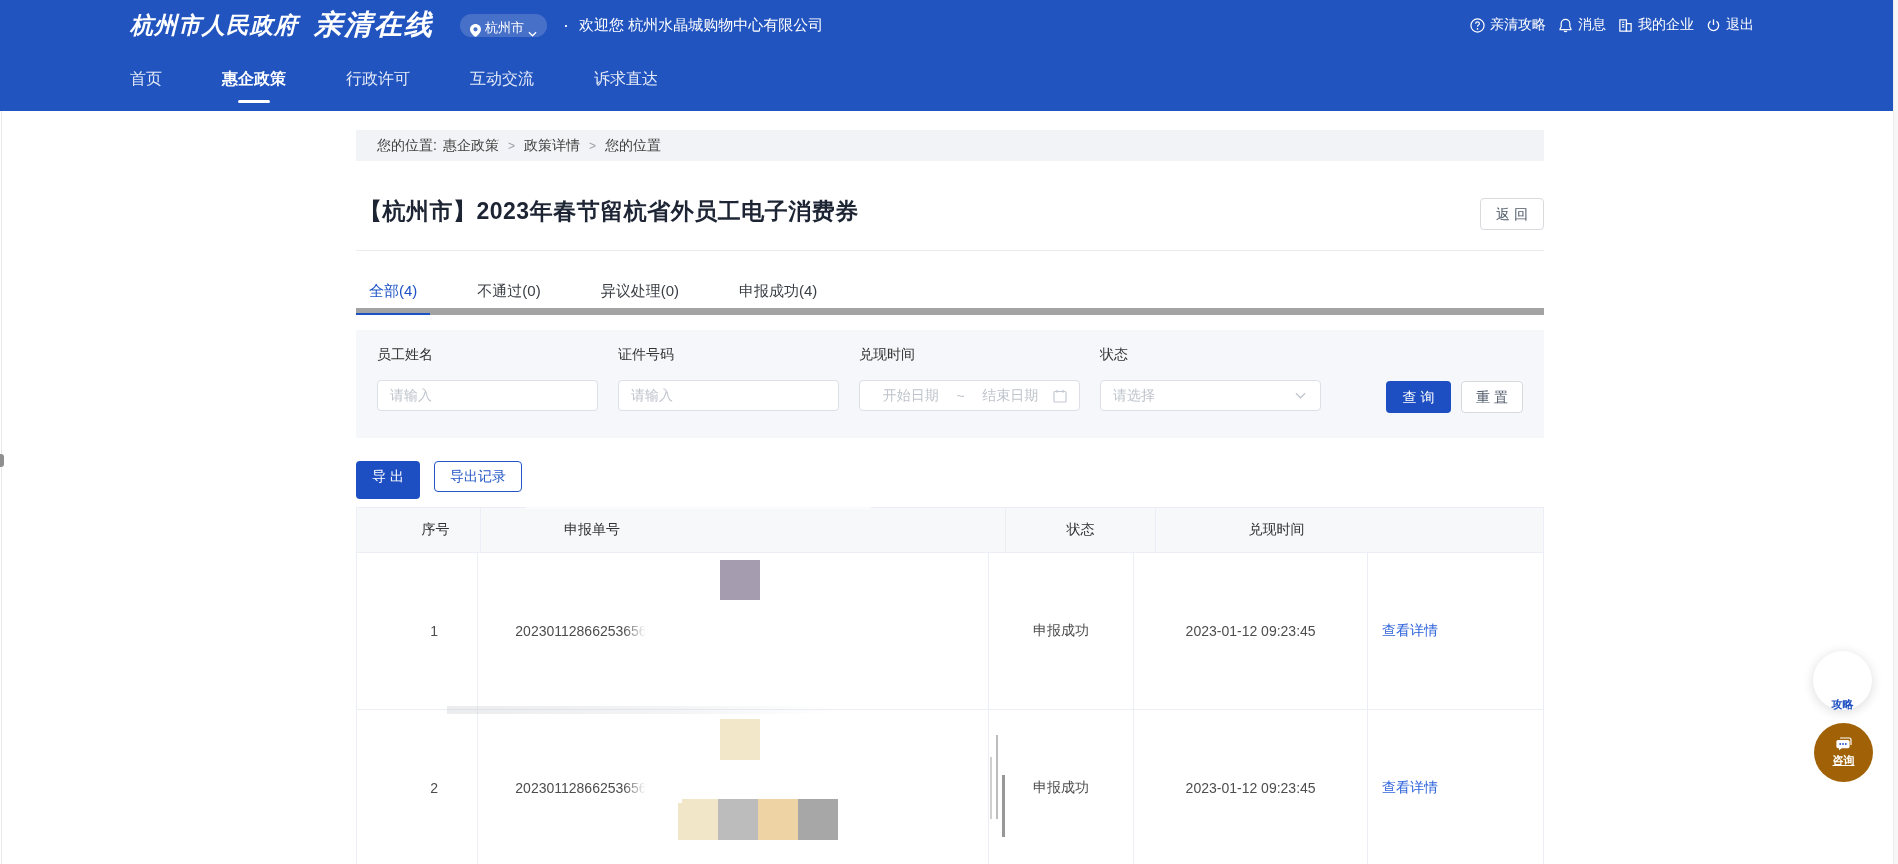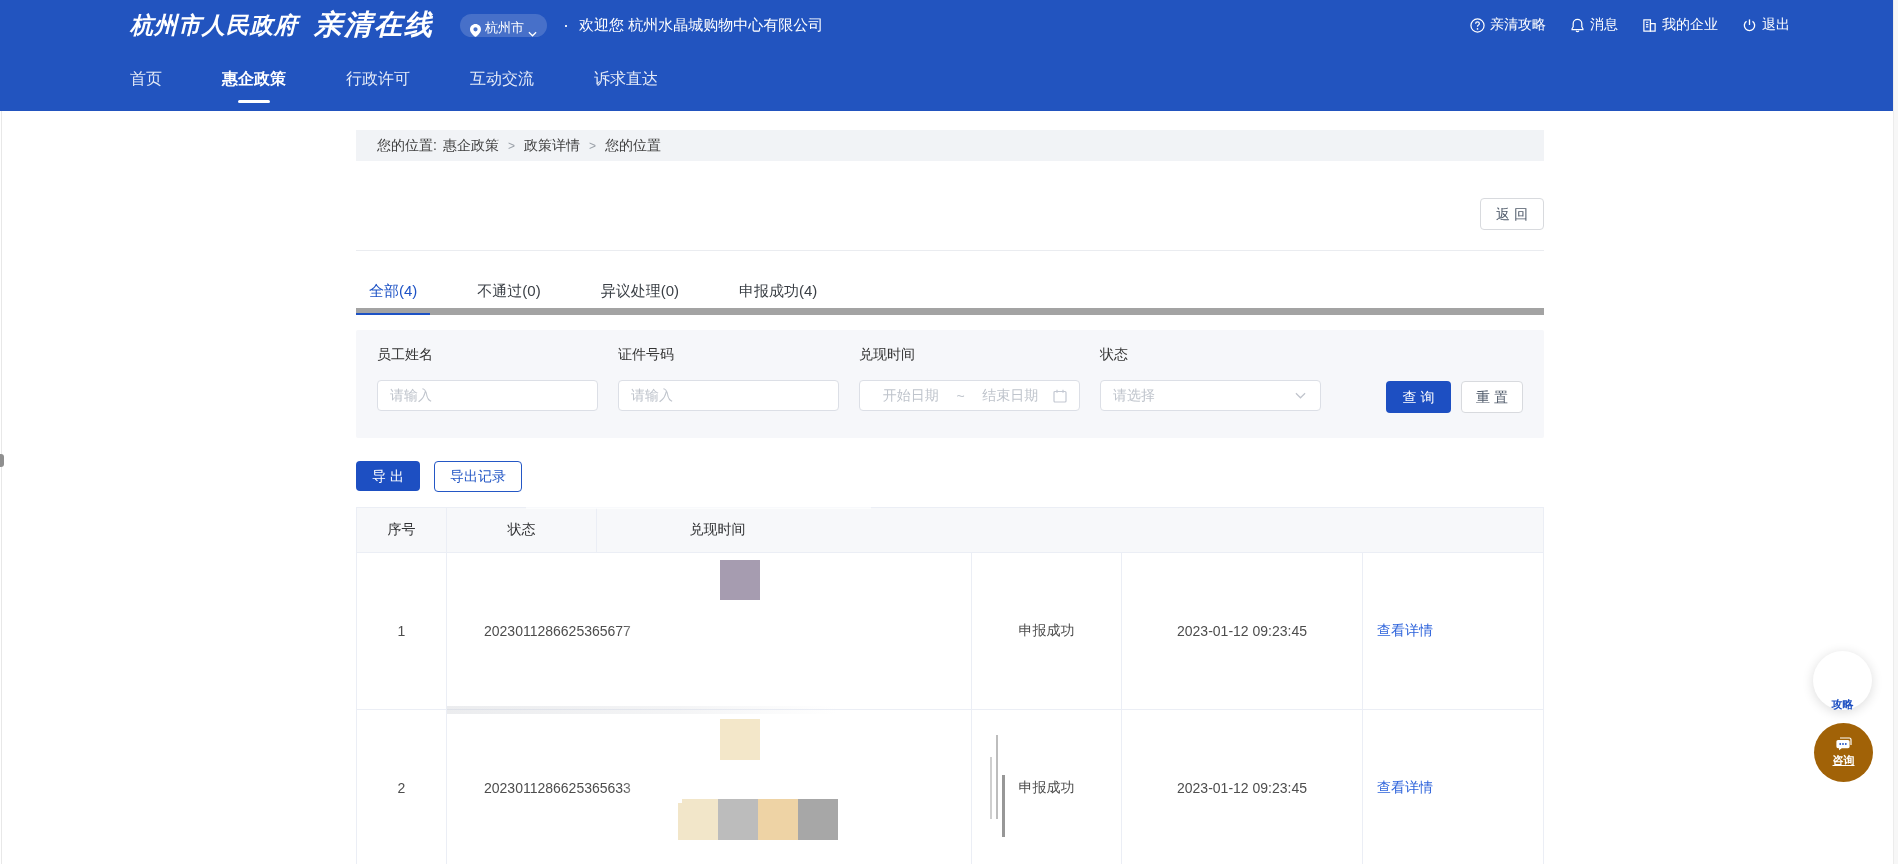--- a/index.html
+++ b/index.html
@@ -16,7 +16,7 @@
   .city-pill { position:absolute; left:460px; top:14px; height:23px; border-radius:12px; background:rgba(255,255,255,.17); display:flex; align-items:flex-end; padding:0 10px; color:#fff; font-size:13px; gap:4px; }
   .welcome { position:absolute; left:563px; top:0; height:50px; display:flex; align-items:center; color:#fff; font-size:15px; gap:10px; }
   .welcome .dot { font-size:18px; }
-  .top-links { position:absolute; left:1470px; top:0; height:50px; display:flex; align-items:center; gap:24px; color:#fff; font-size:14px; }
+  .top-links { position:absolute; left:1470px; top:0; height:50px; display:flex; align-items:center; gap:12px; color:#fff; font-size:14px; }
   .top-link { display:flex; align-items:center; gap:5px; }
   .nav-bar { position:absolute; left:0; top:50px; width:100%; height:61px; display:flex; padding-left:130px; gap:60px; }
   .nav-item { position:relative; height:61px; line-height:58px; font-size:16px; color:rgba(255,255,255,.88); }

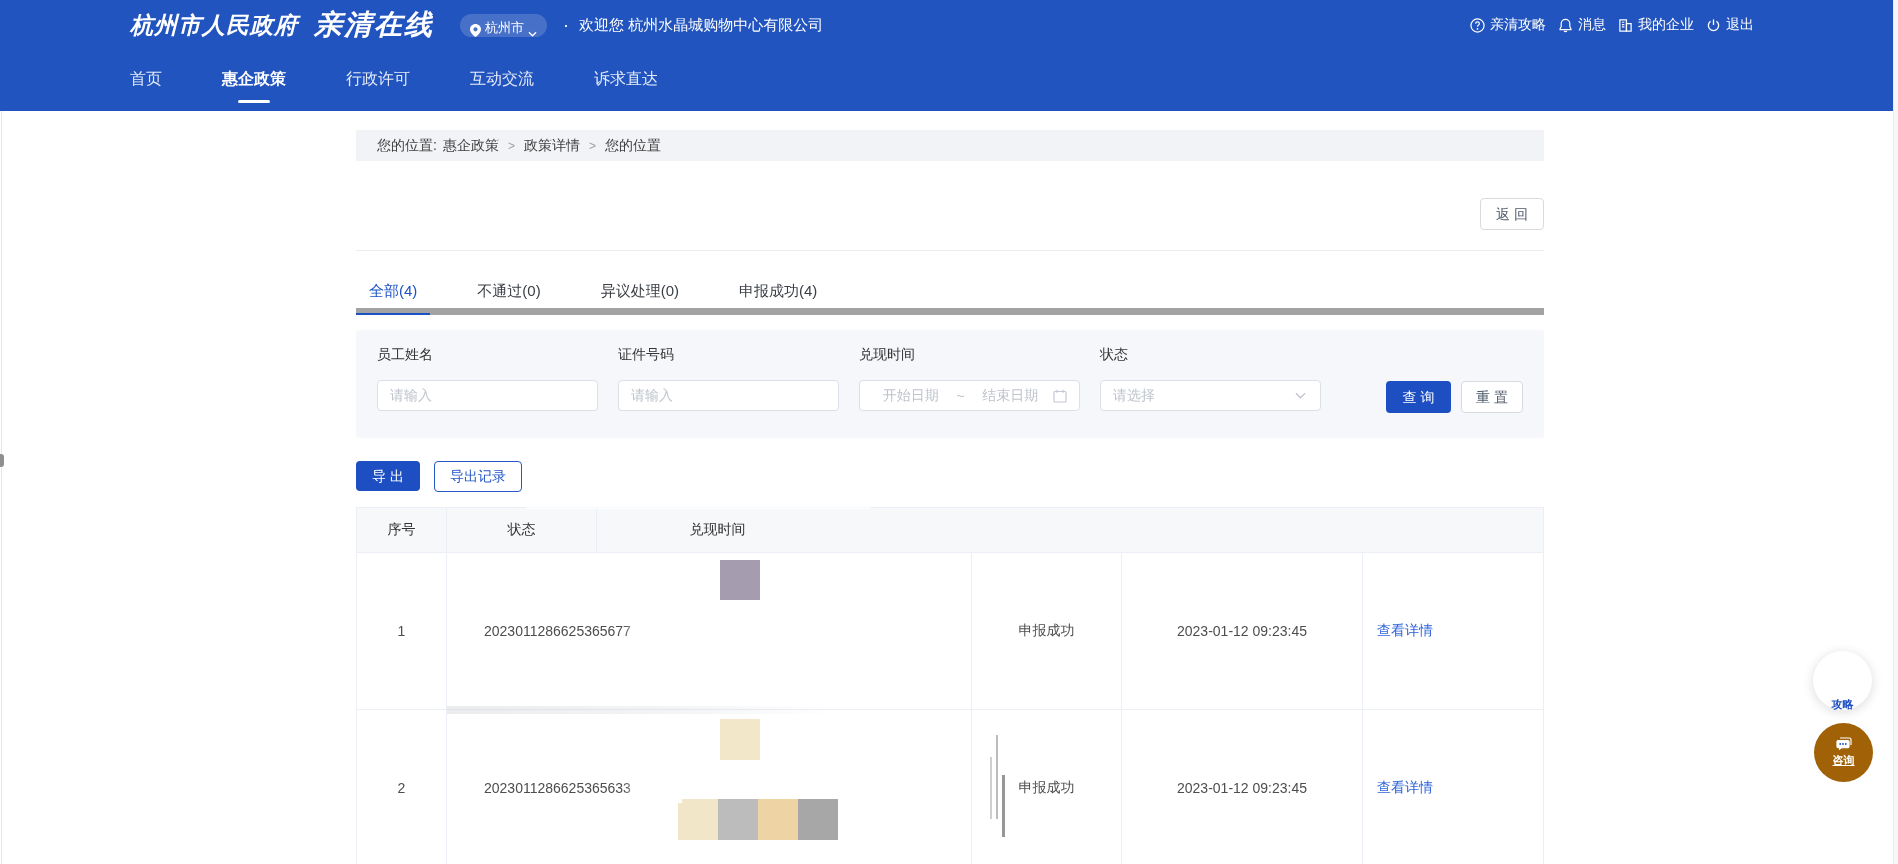--- a/index.html
+++ b/index.html
@@ -165,6 +165,7 @@
   </div>
 
   <div class="title-row">
+    <div class="page-title">【杭州市】2023年春节留杭省外员工电子消费券</div>
     <div class="back-btn">返 回</div>
   </div>
   <div class="divider"></div>

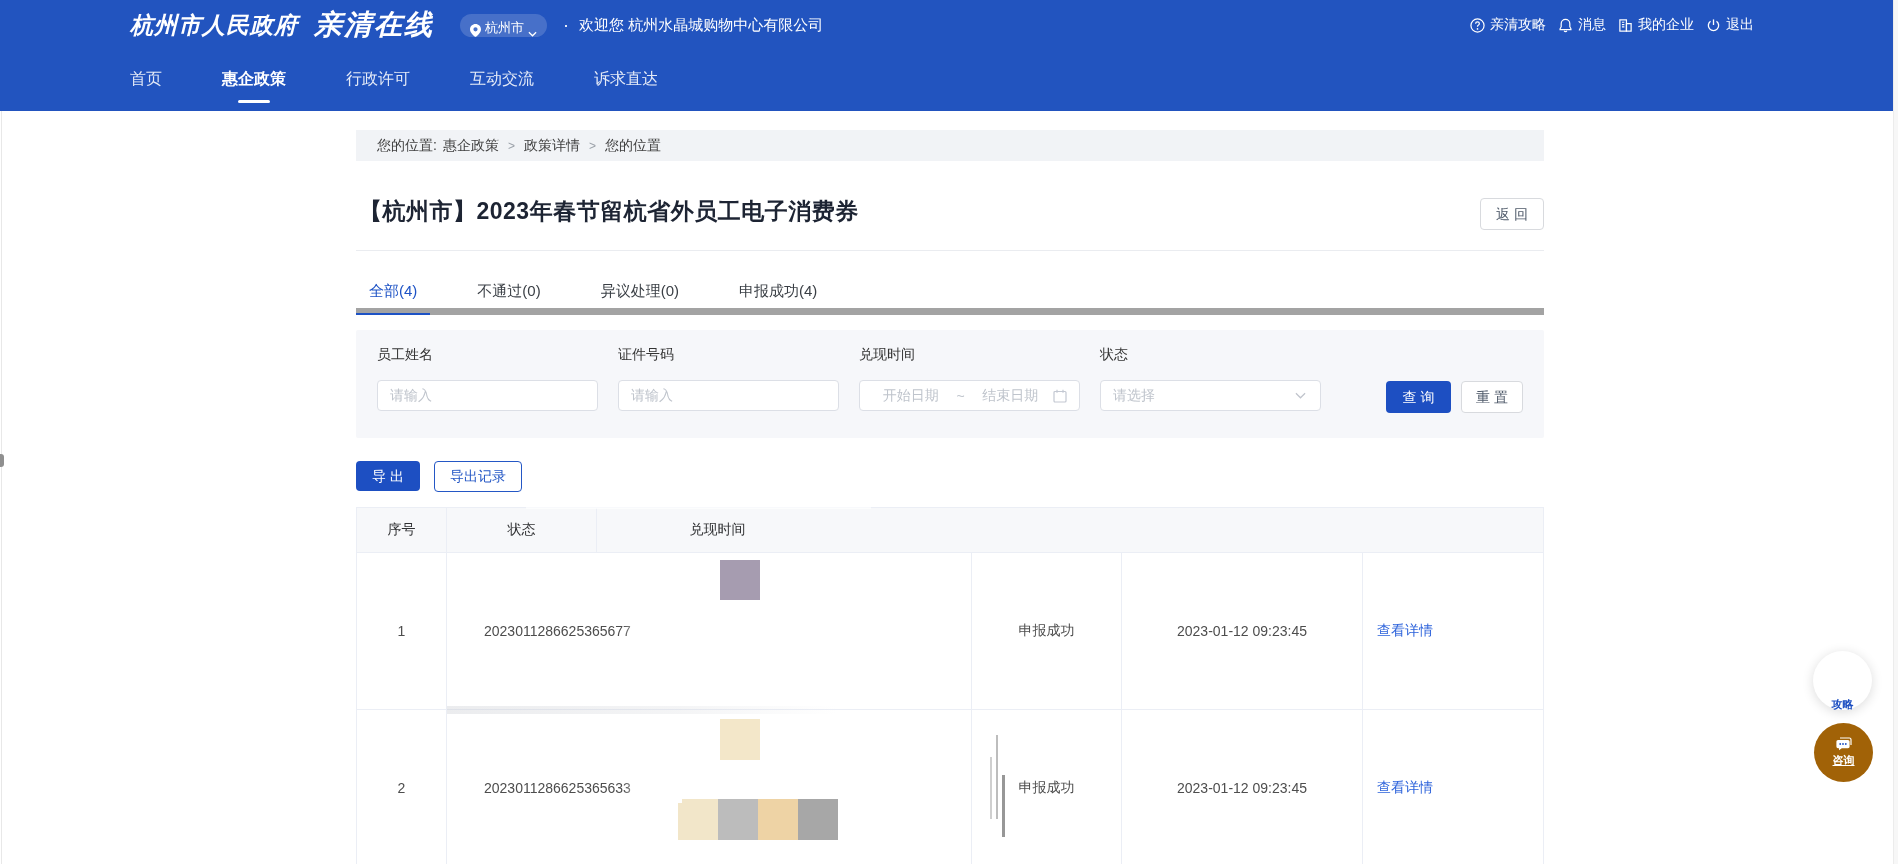--- a/index.html
+++ b/index.html
@@ -57,7 +57,7 @@
 
   
   .export-row { position:absolute; left:356px; top:461px; height:31px; display:flex; gap:14px; }
-  .export-btn { width:64px; height:30px; background:#1d4fc2; color:#fff; line-height:31px; }
+  .export-btn { width:64px; height:38px; background:#1d4fc2; color:#fff; line-height:31px; }
   .export-log-btn { width:88px; height:31px; background:#fff; border:1px solid #2457c5; color:#2457c5; line-height:29px; }
 
   

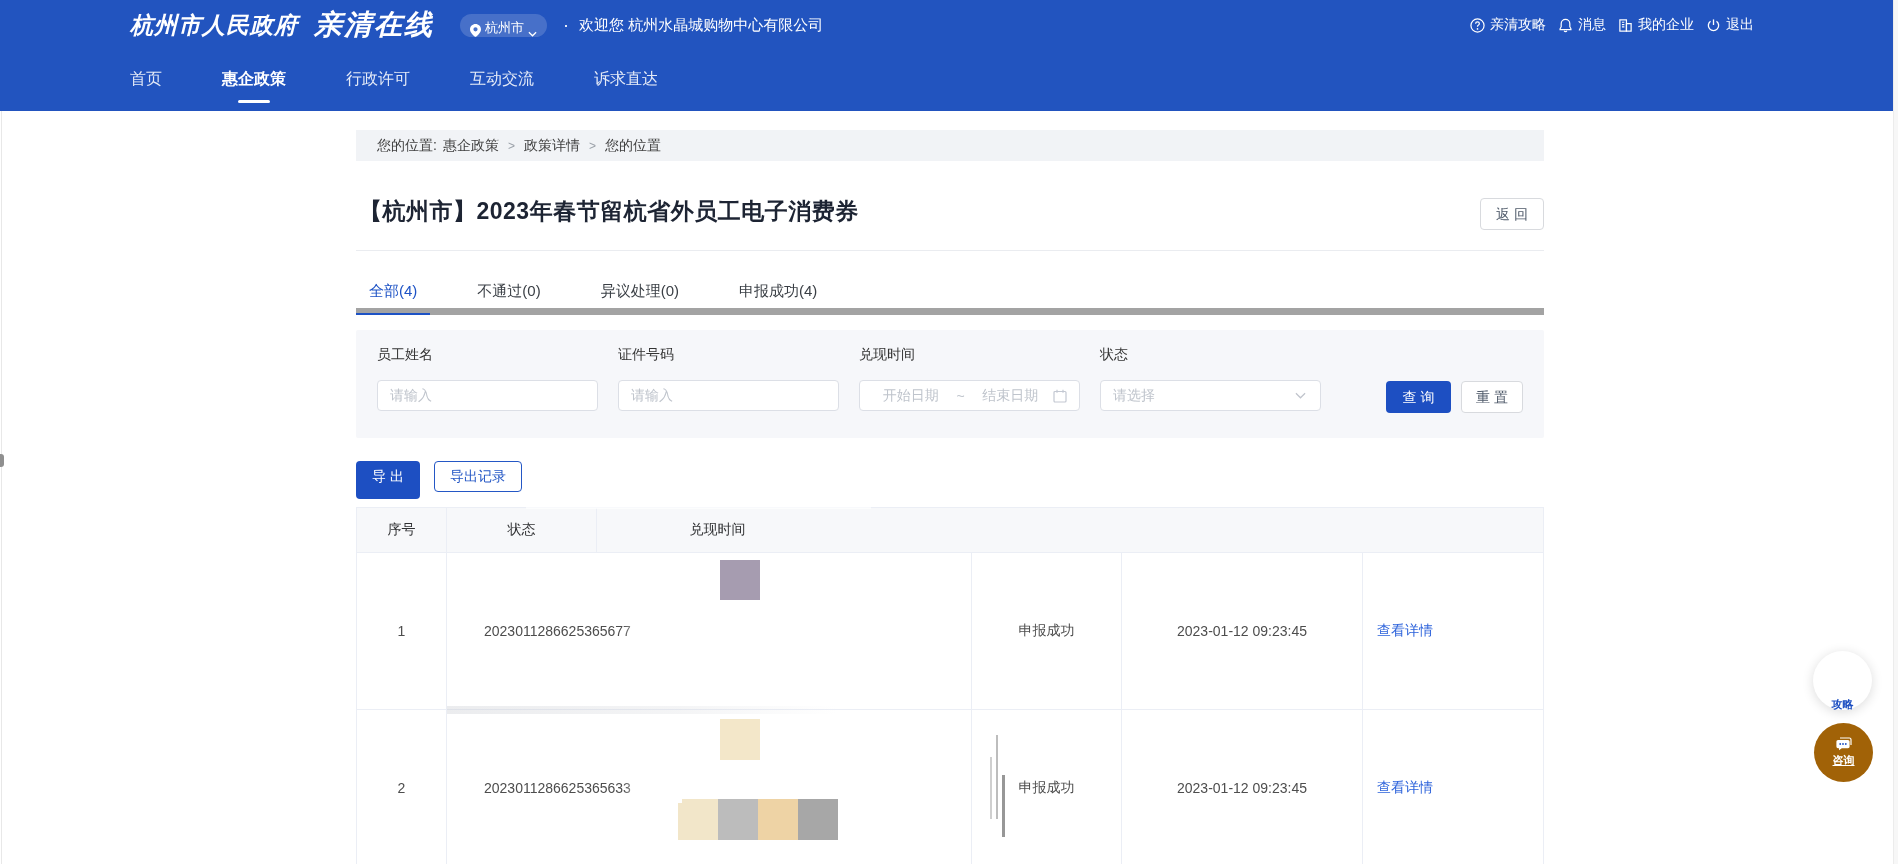--- a/index.html
+++ b/index.html
@@ -62,7 +62,7 @@
 
   
   .table { position:absolute; left:356px; top:507px; width:1188px; }
-  .tr { display:flex; border-left:1px solid #ebeef5; border-right:1px solid #ebeef5; border-bottom:1px solid #ebeef5; background:#fff; }
+  .tr { display:flex; border-left:1px solid #ebeef5; border-right:1px solid #ebeef5; border-bottom:1px solid #ebeef5; background:#fff;padding-left:34px; }
   .thead-row { height:46px; background:#f7f8fa; border-top:1px solid #ebeef5; color:#303133; }
   .body-row { height:157px; color:#4d4d4d; }
   .td { font-size:14px; display:flex; align-items:center; border-right:1px solid #ebeef5; }

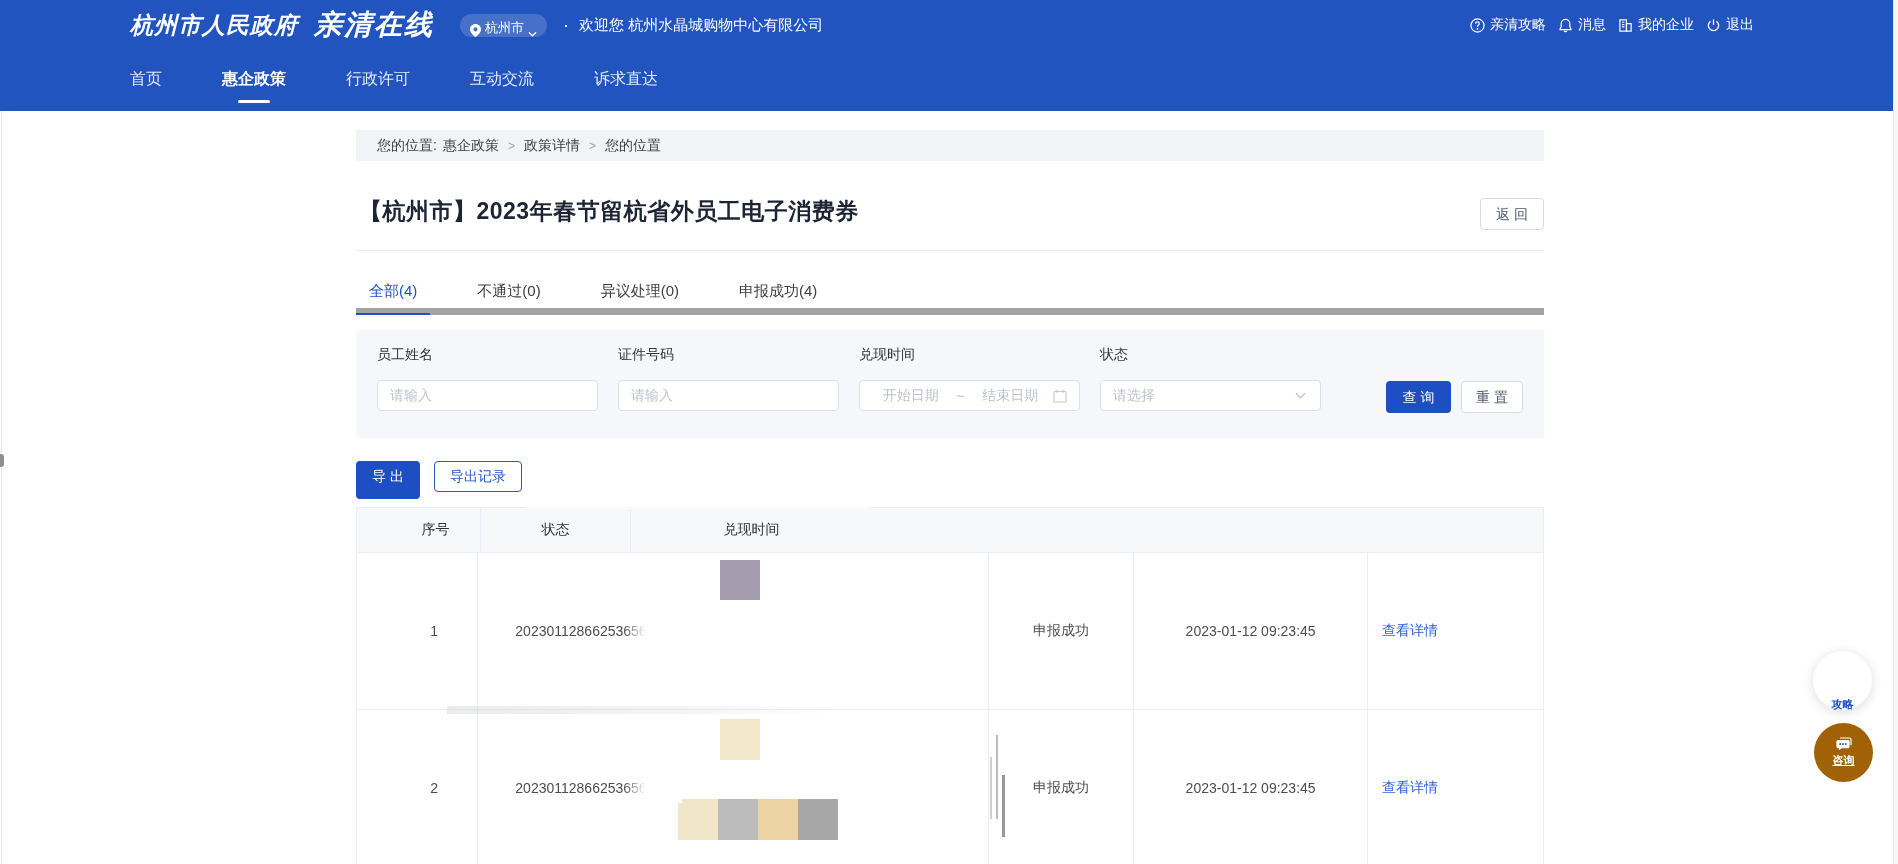--- a/index.html
+++ b/index.html
@@ -219,6 +219,7 @@
   <div class="table">
     <div class="tr thead-row">
       <div class="td c1">序号</div>
+      <div class="td c2">申报单号</div>
       <div class="td c3">状态</div>
       <div class="td c4">兑现时间</div>
     </div>

